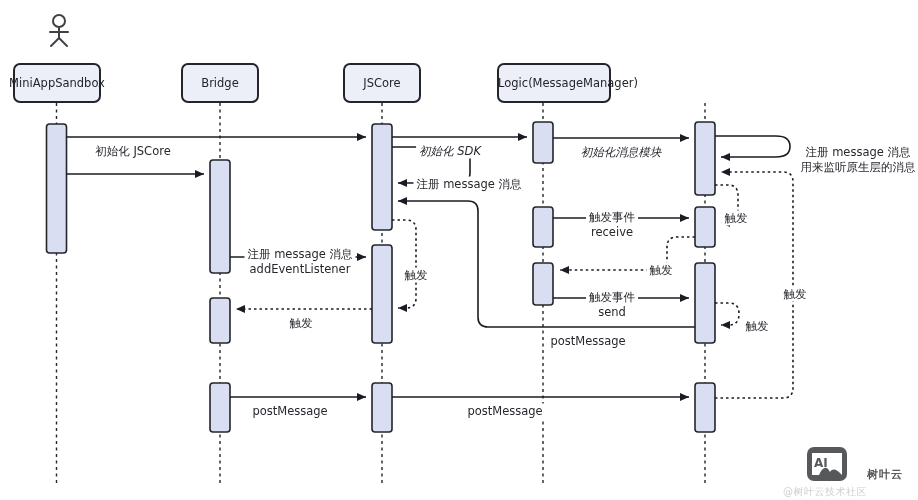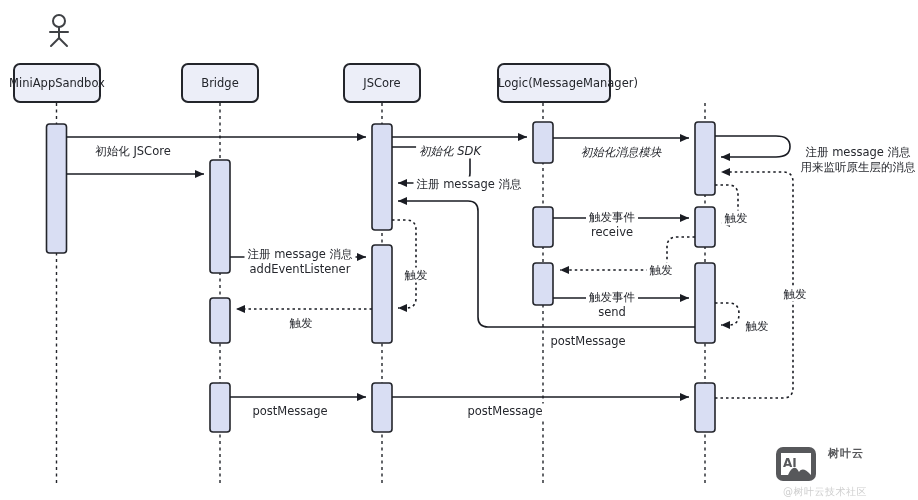--- a/index.html
+++ b/index.html
@@ -13,7 +13,7 @@
        font-size:11.5px;color:#26282e;white-space:nowrap;text-align:center;
        line-height:15px;padding:0 3px;margin-top:14px;}
   .actor{position:absolute;left:45px;top:6px;}
-  .watermark{position:absolute;left:775px;top:446px;display:flex;align-items:flex-start;gap:11px;}
+  .watermark{position:absolute;left:806px;top:446px;display:flex;align-items:flex-end;gap:19px;}
   .wm-brand{font-size:11px;font-weight:bold;color:#57585b;letter-spacing:1px;}
   .wm-sub{position:absolute;left:778px;top:485px;width:94px;text-align:center;
           font-size:10px;color:#cfcfcf;letter-spacing:0.5px;}

